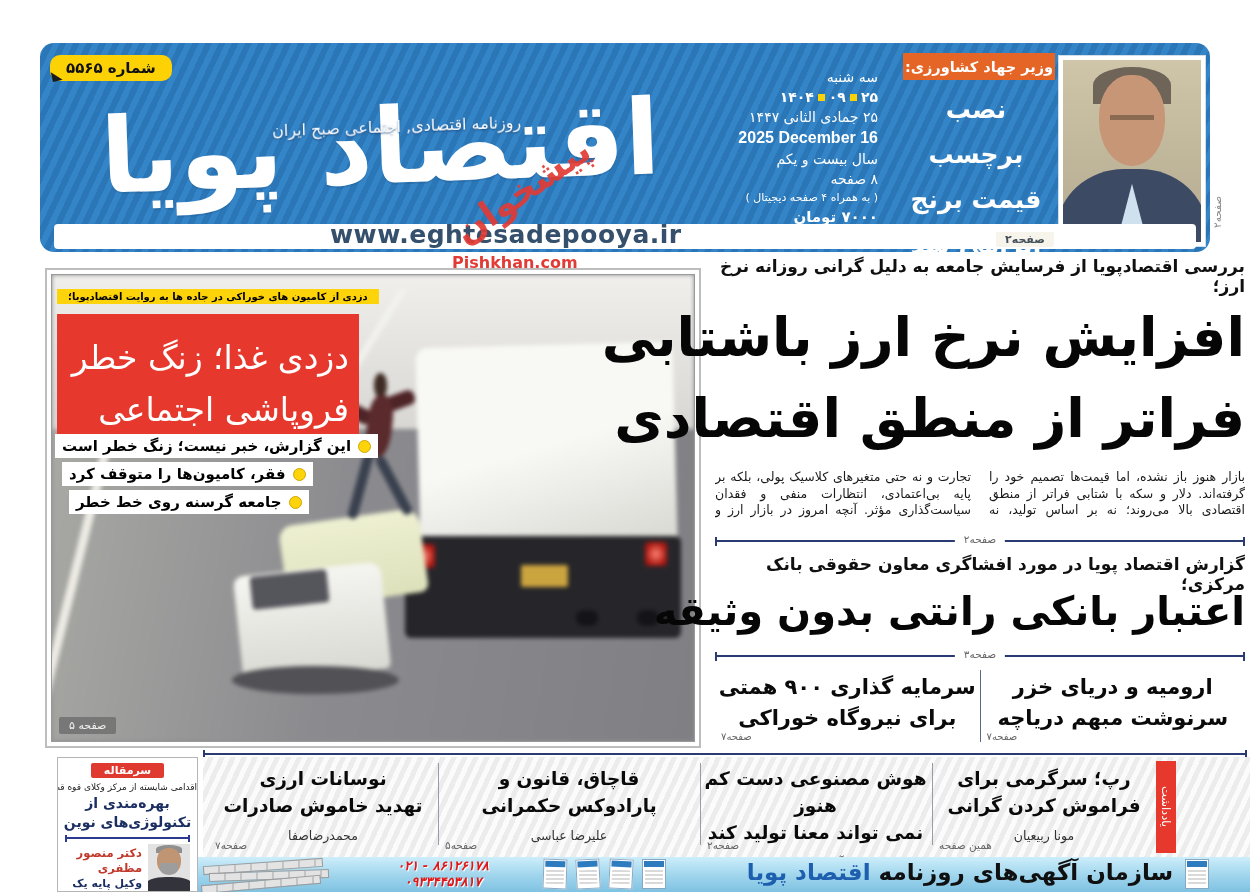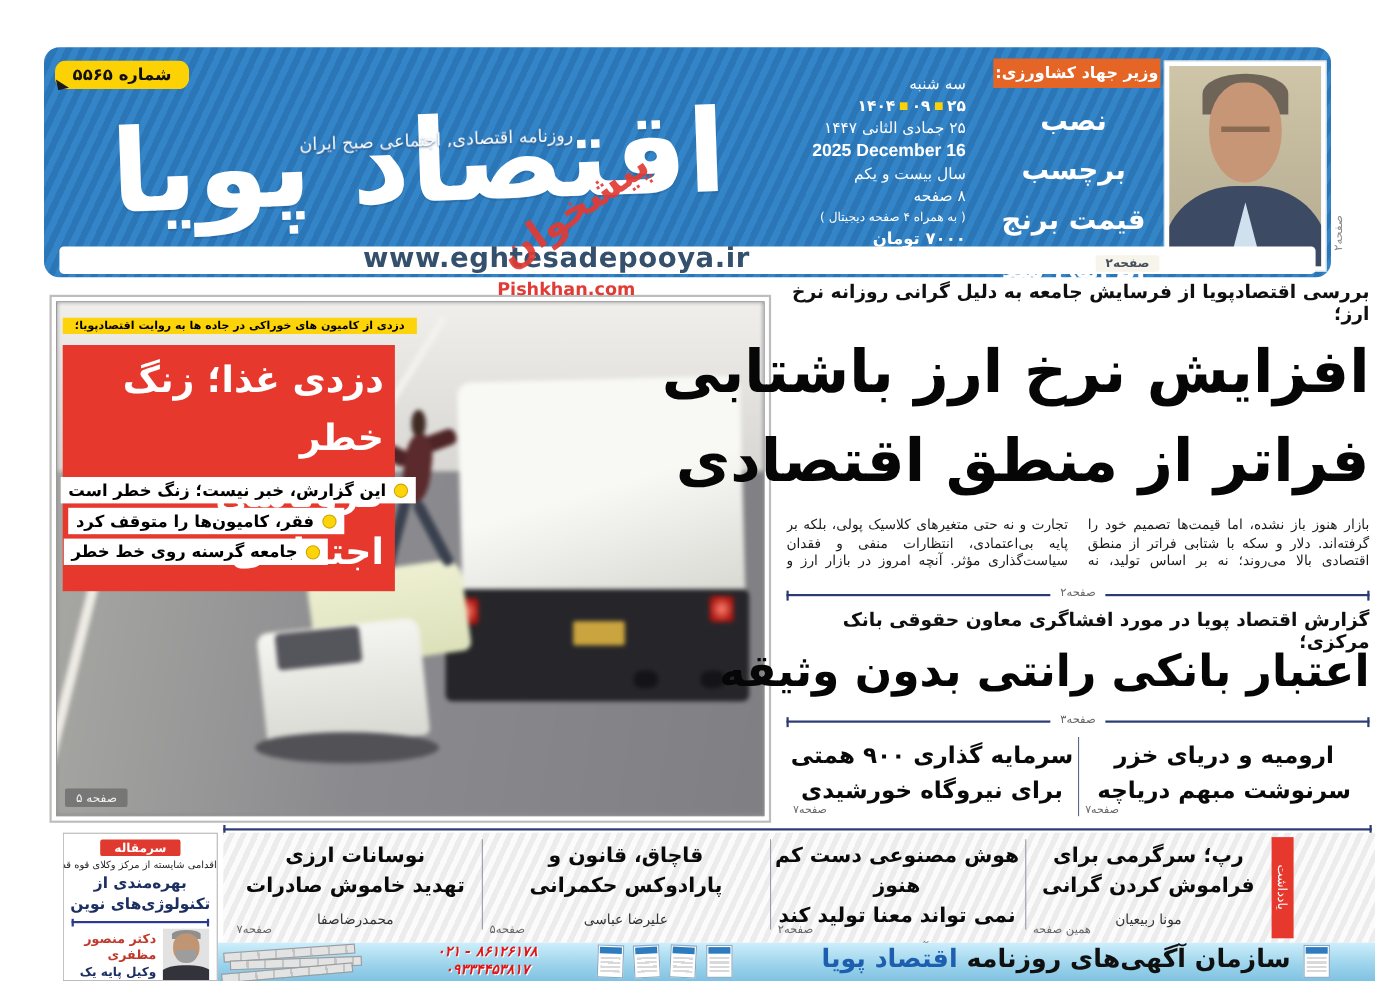--- a/index.html
+++ b/index.html
@@ -87,8 +87,8 @@
   .ps-leg-r { position:absolute; right:16%; top:55%; width:17%; height:40%; background:#39404e; border-radius:8px; transform:rotate(-28deg); }
   .ph-kicker { position:absolute; left:5px; top:14px; background:#fdd40a; color:#000; font-weight:bold;
     font-size:10px; padding:2px 11px; z-index:6; white-space:nowrap; }
-  .ph-headline { position:absolute; left:5px; top:39px; width:302px; background:#e7382d; color:#fff; font-weight:bold;
-    text-align:right; padding:6px 10px 10px 6px; font-size:33px; line-height:52px; z-index:6; }
+  .ph-headline { position:absolute; left:5px; top:39px; width:302px; background:#e7382d; color:#fff; font-weight:normal;
+    text-align:right; padding:18px 10px 10px 6px; font-size:33px; line-height:52px; z-index:6; }
   .ph-headline span { display:block; }
   .ph-bullet { position:absolute; background:#fff; display:flex; align-items:center; gap:7px; font-weight:bold;
     font-size:15px; padding:2px 7px; z-index:6; white-space:nowrap; height:24px; }

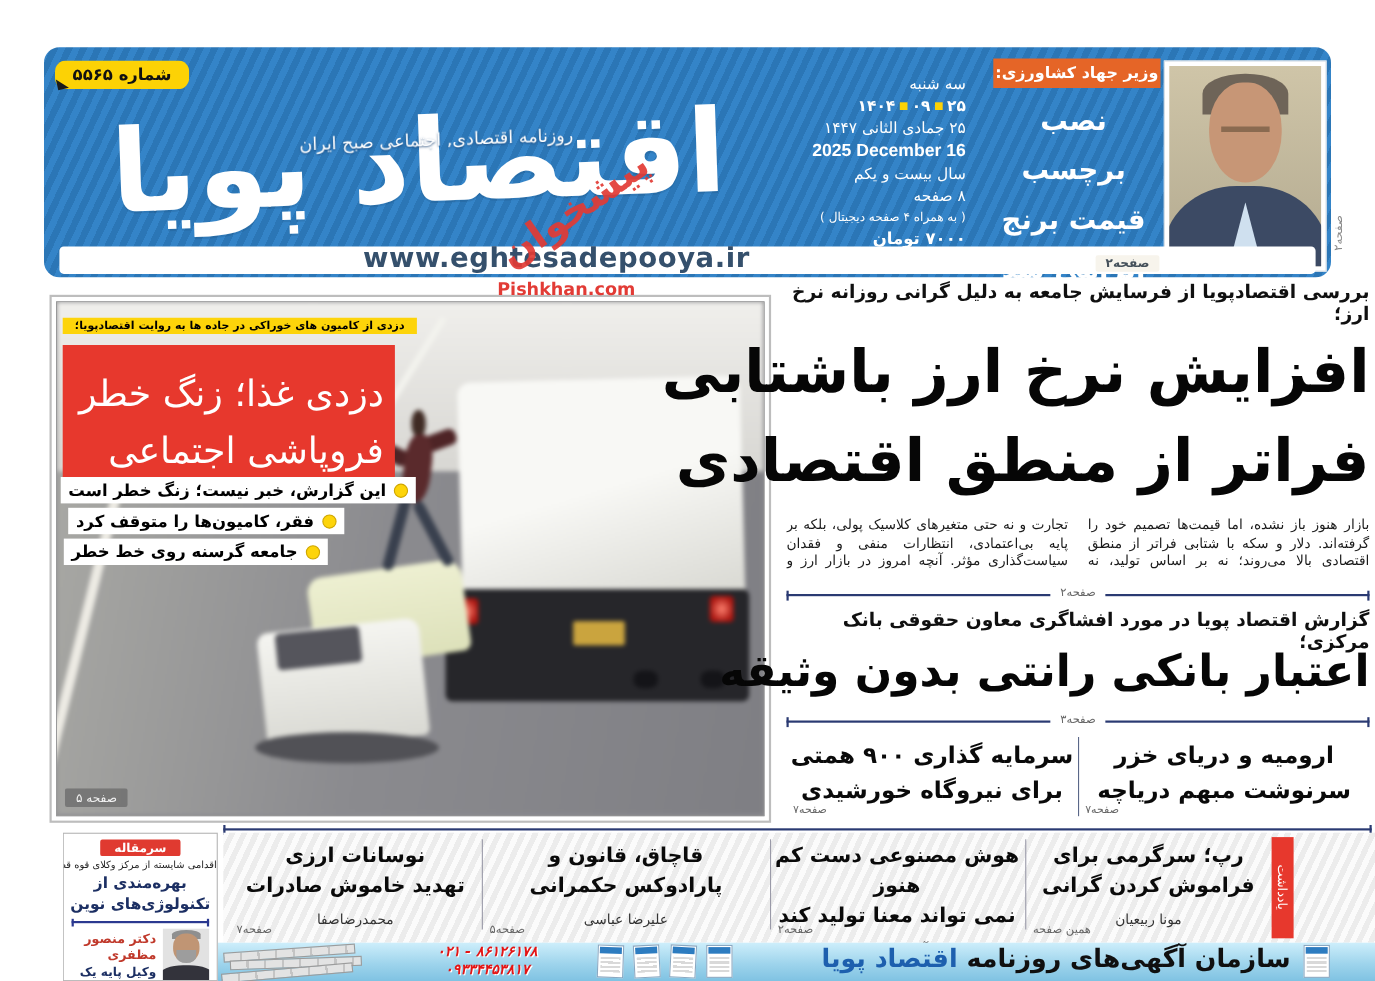--- a/index.html
+++ b/index.html
@@ -92,7 +92,7 @@
   .ph-headline span { display:block; }
   .ph-bullet { position:absolute; background:#fff; display:flex; align-items:center; gap:7px; font-weight:bold;
     font-size:15px; padding:2px 7px; z-index:6; white-space:nowrap; height:24px; }
-  .ph-b1 { left:3px; top:159px; } .ph-b2 { left:10px; top:187px; } .ph-b3 { left:6px; top:215px; }
+  .ph-b1 { left:3px; top:159px; } .ph-b2 { left:10px; top:187px; } .ph-b3 { left:17px; top:215px; }
   .dot { width:13px; height:13px; border-radius:50%; background:#fdd40a; border:1px solid #cfa600; flex:0 0 auto; }
   .ph-page-label { position:absolute; left:7px; bottom:7px; background:rgba(112,112,112,.85); color:#f2f2f2;
     font-size:11px; padding:2px 10px; border-radius:2px; z-index:6; }

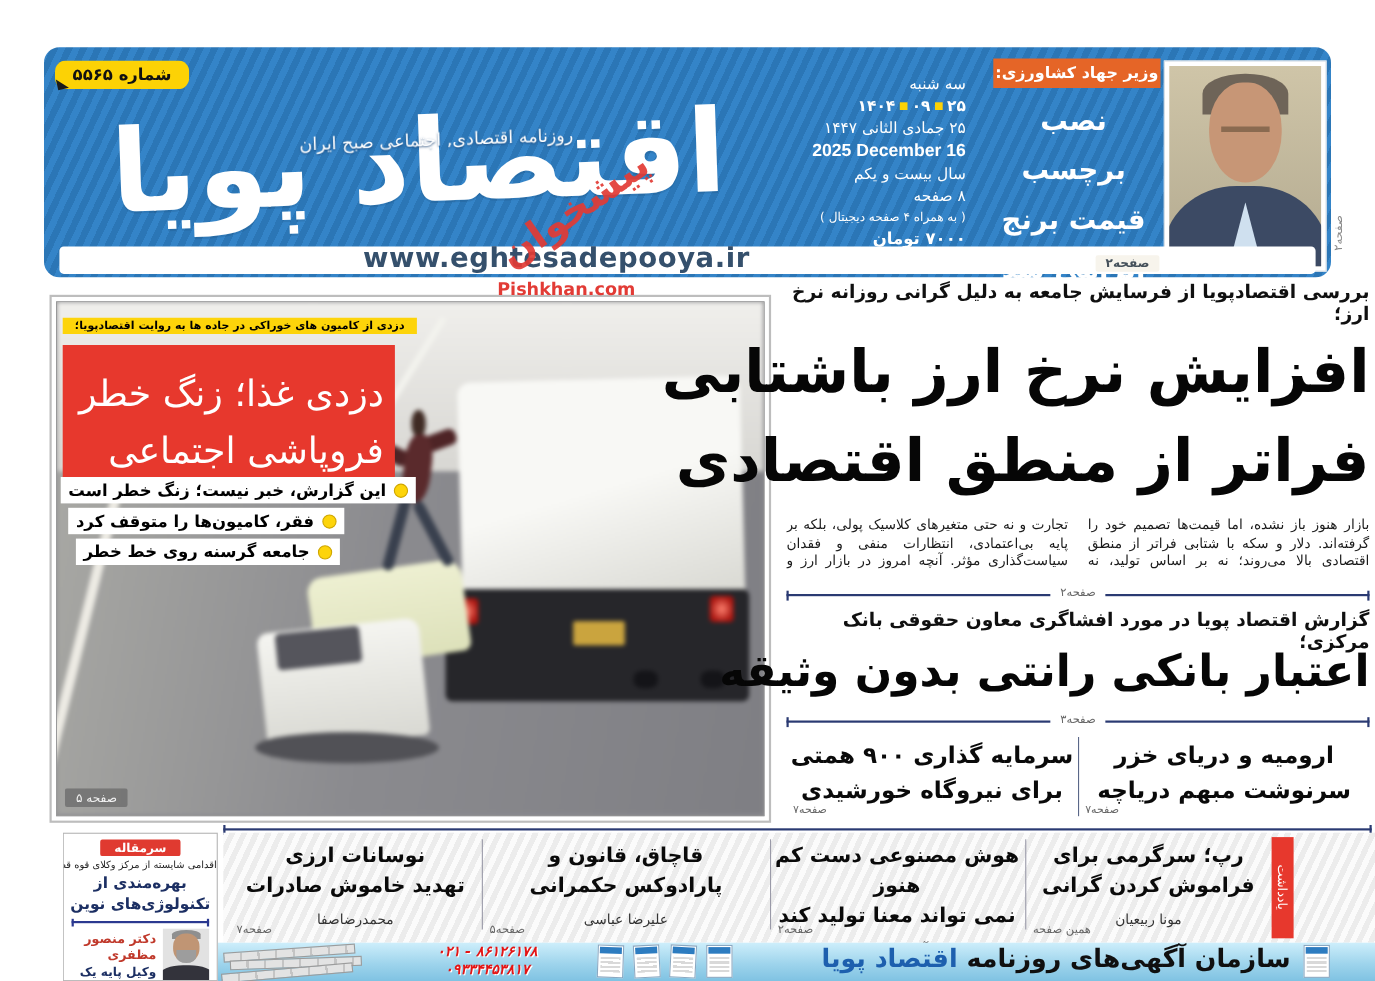--- a/index.html
+++ b/index.html
@@ -303,7 +303,7 @@
     <div class="duo-div"></div>
     <div class="duo-col">
       <span>سرمایه گذاری ۹۰۰ همتی</span>
-      <span>برای نیروگاه خورشیدی</span>
+      <span>برای نیروگاه خوراکی</span>
       <span class="duo-page">صفحه۷</span>
     </div>
   </div>

